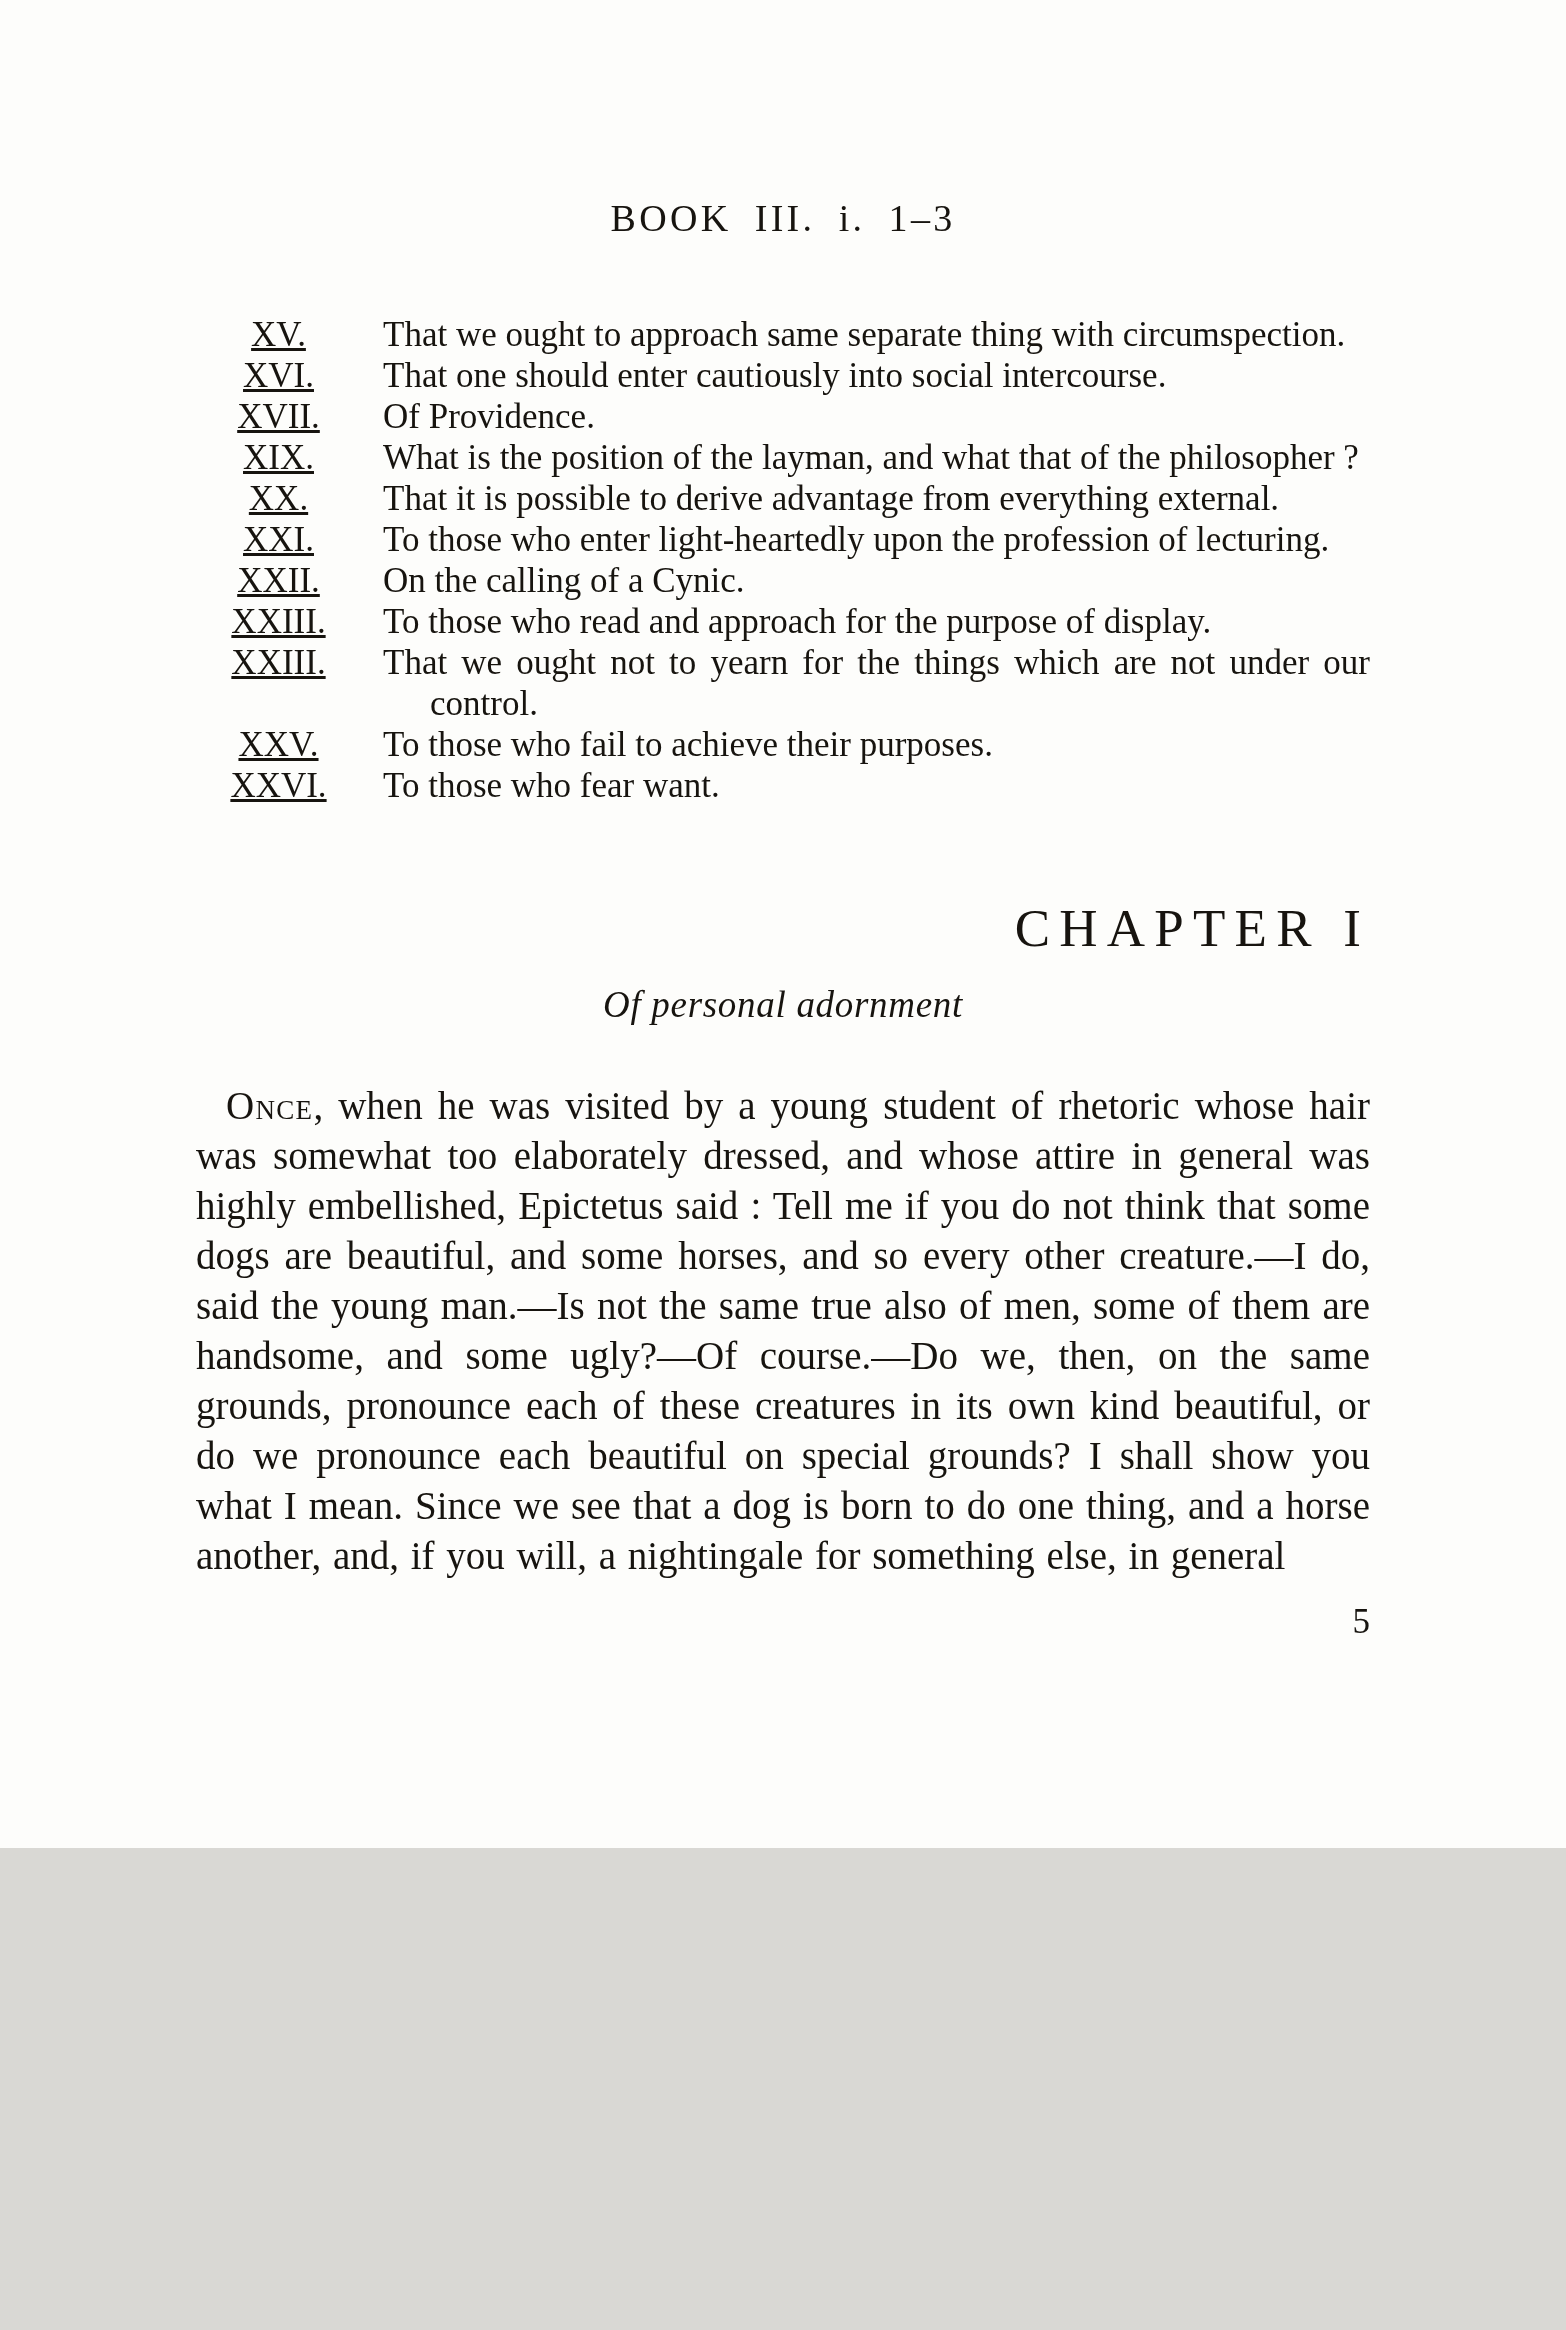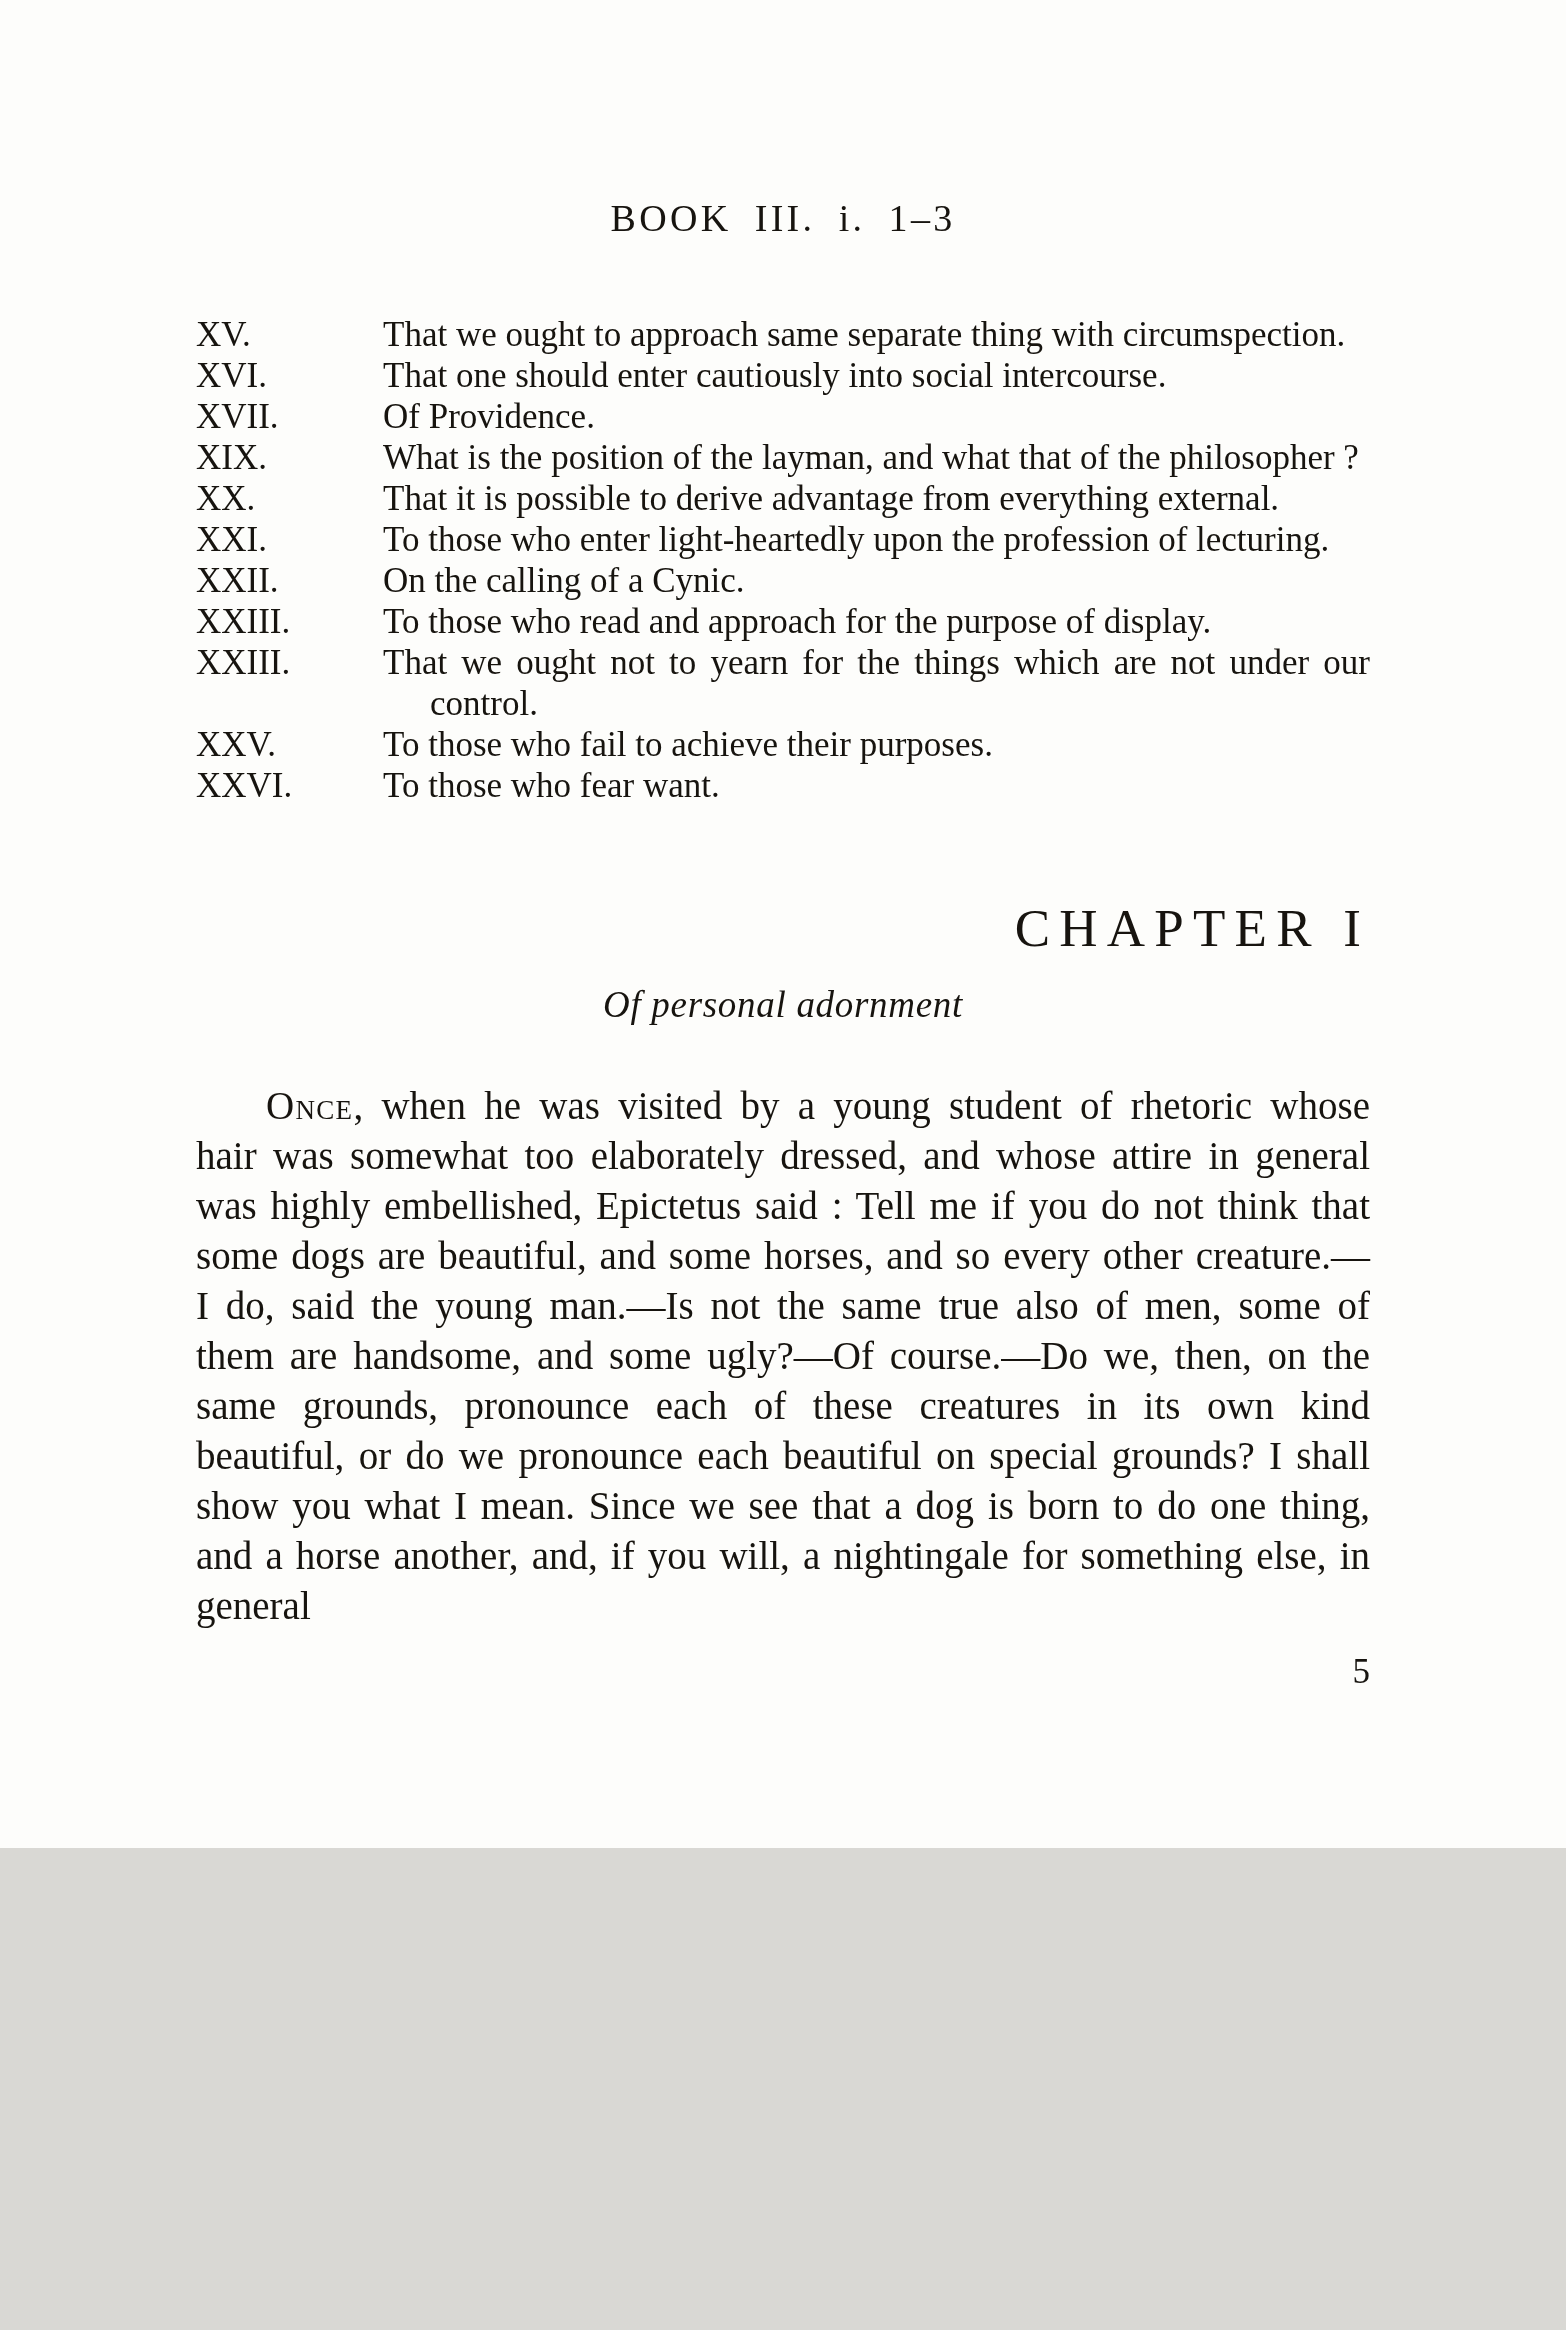--- a/index.html
+++ b/index.html
@@ -38,9 +38,10 @@
 
   .toc-num {
     flex: 0 0 187px;
-    text-align: left;
+    text-align: center;
     padding-right: 22px;
     white-space: nowrap;
+    text-decoration: underline;
   }
 
   .toc-text {

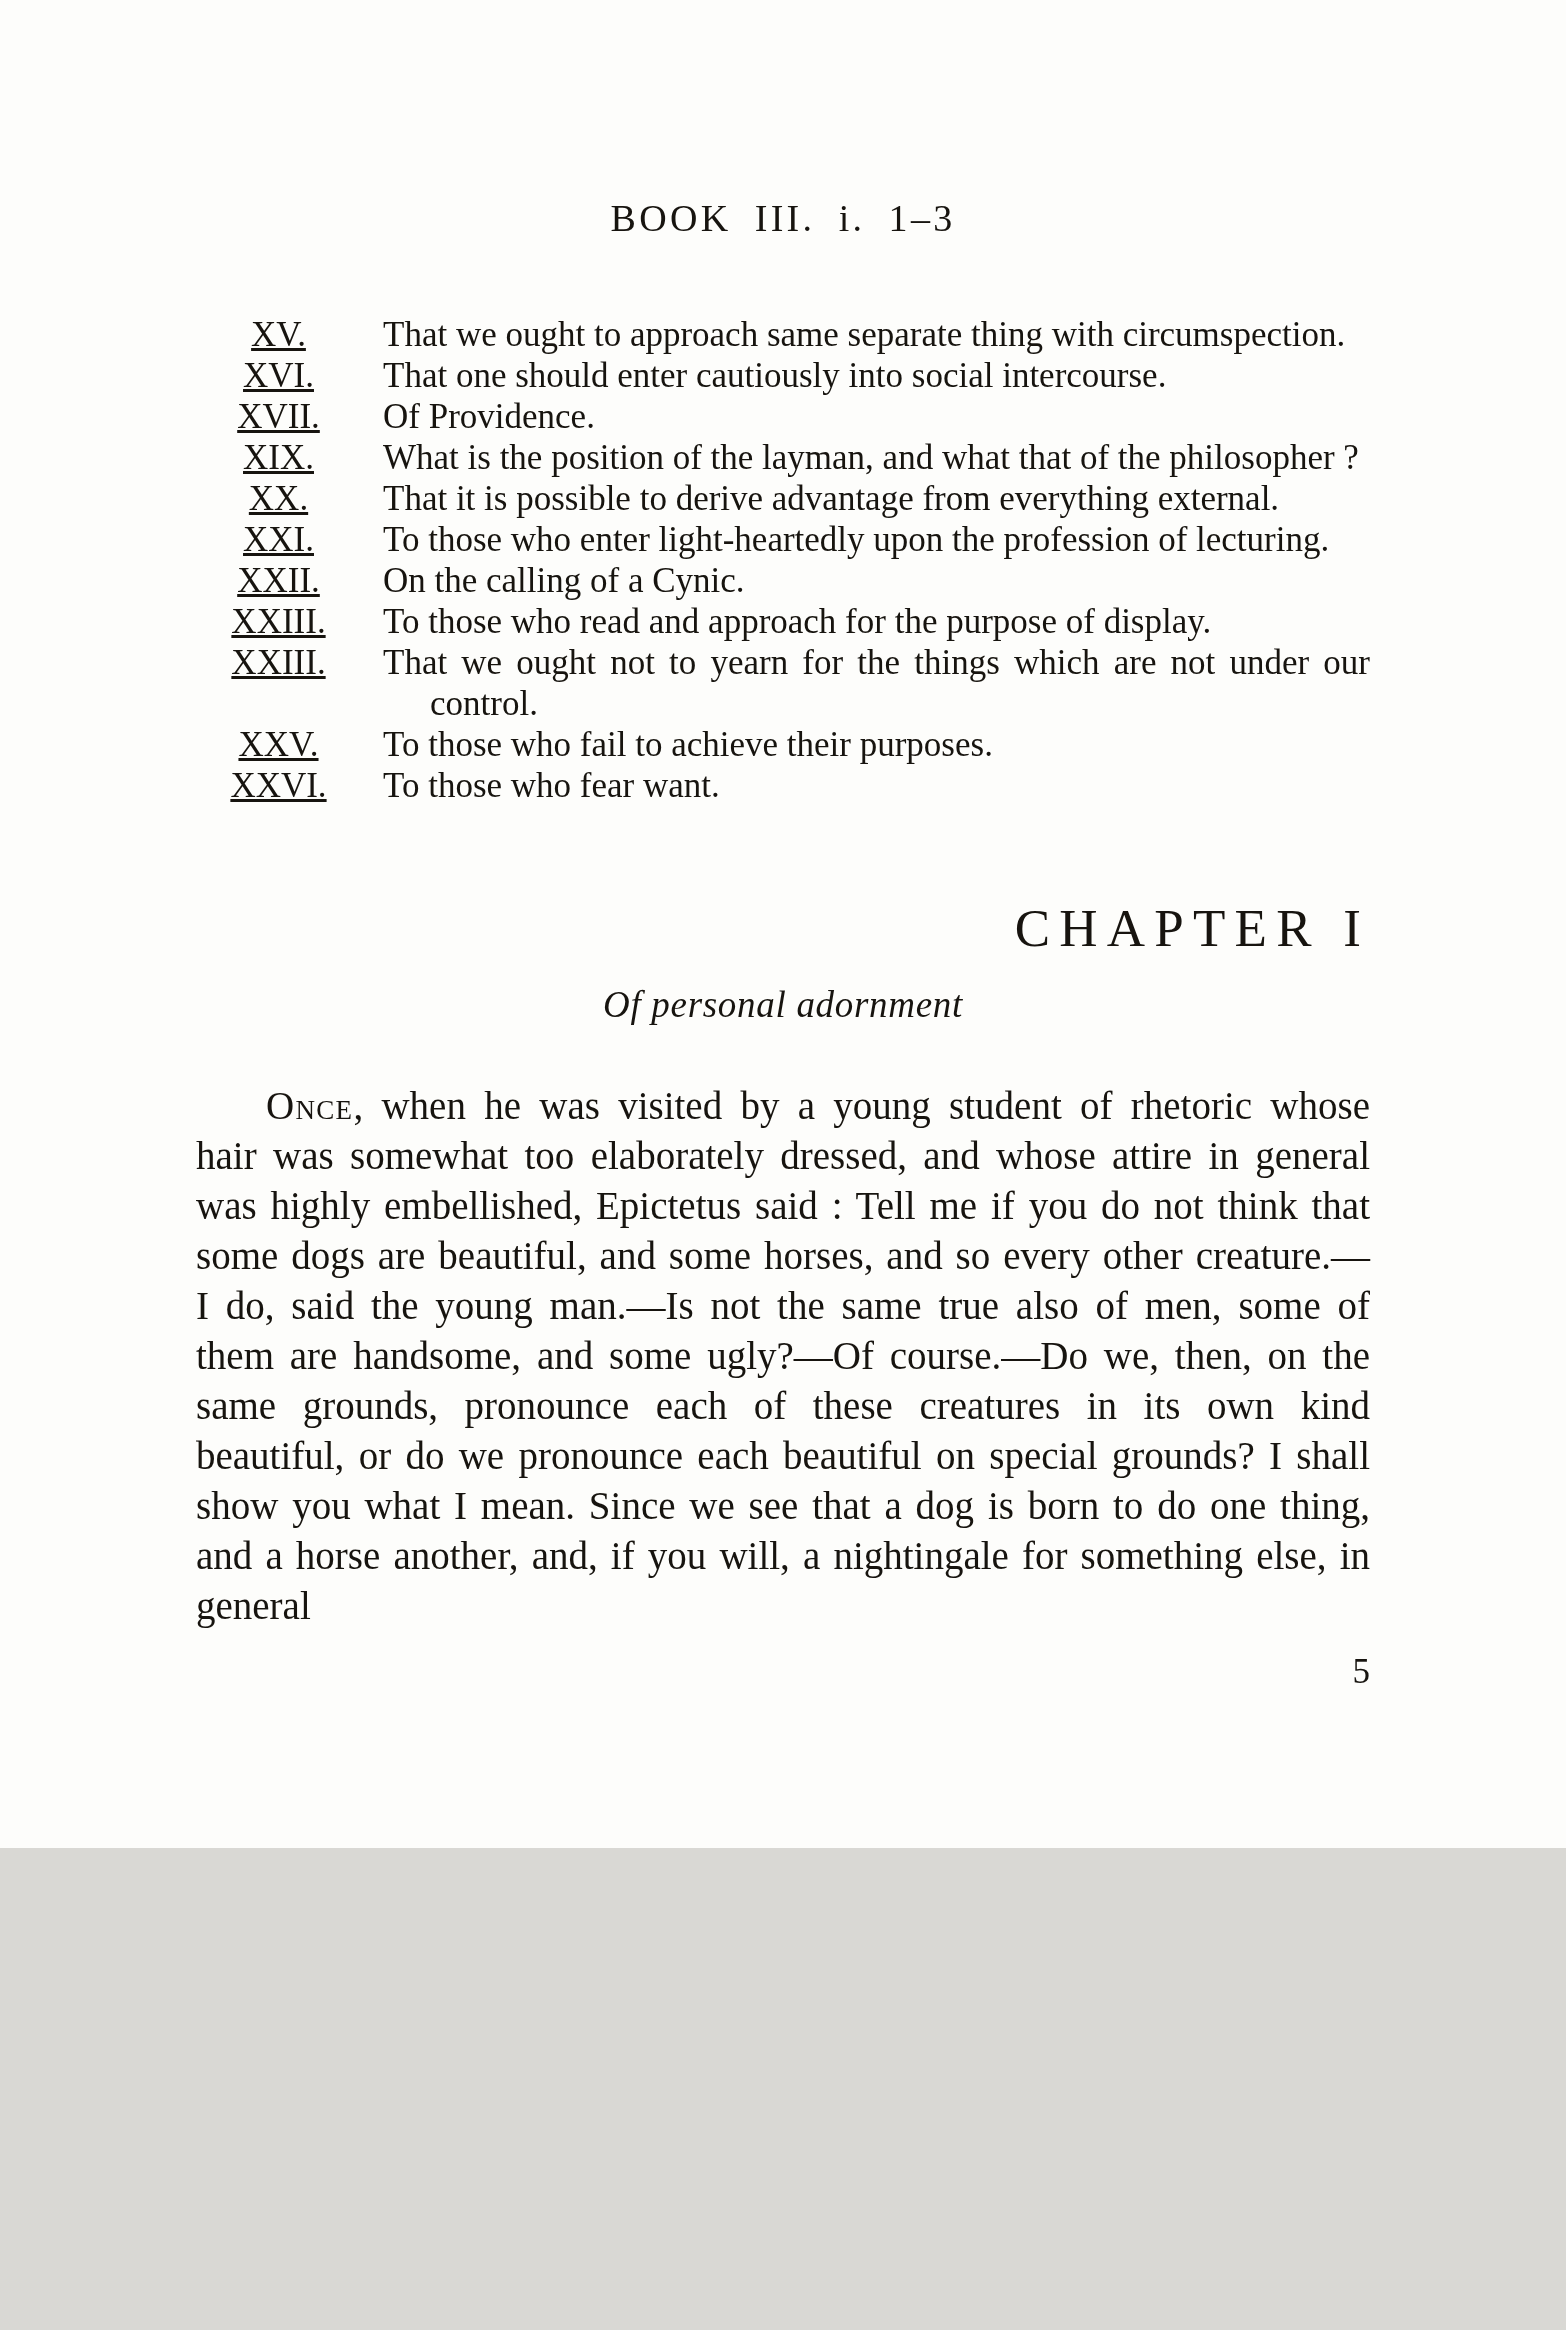--- a/index.html
+++ b/index.html
@@ -82,7 +82,6 @@
   .lead-word {
     font-variant-caps: small-caps;
     letter-spacing: 1.3px;
-    margin-left: 40px;
   }
 
   .page-number {

